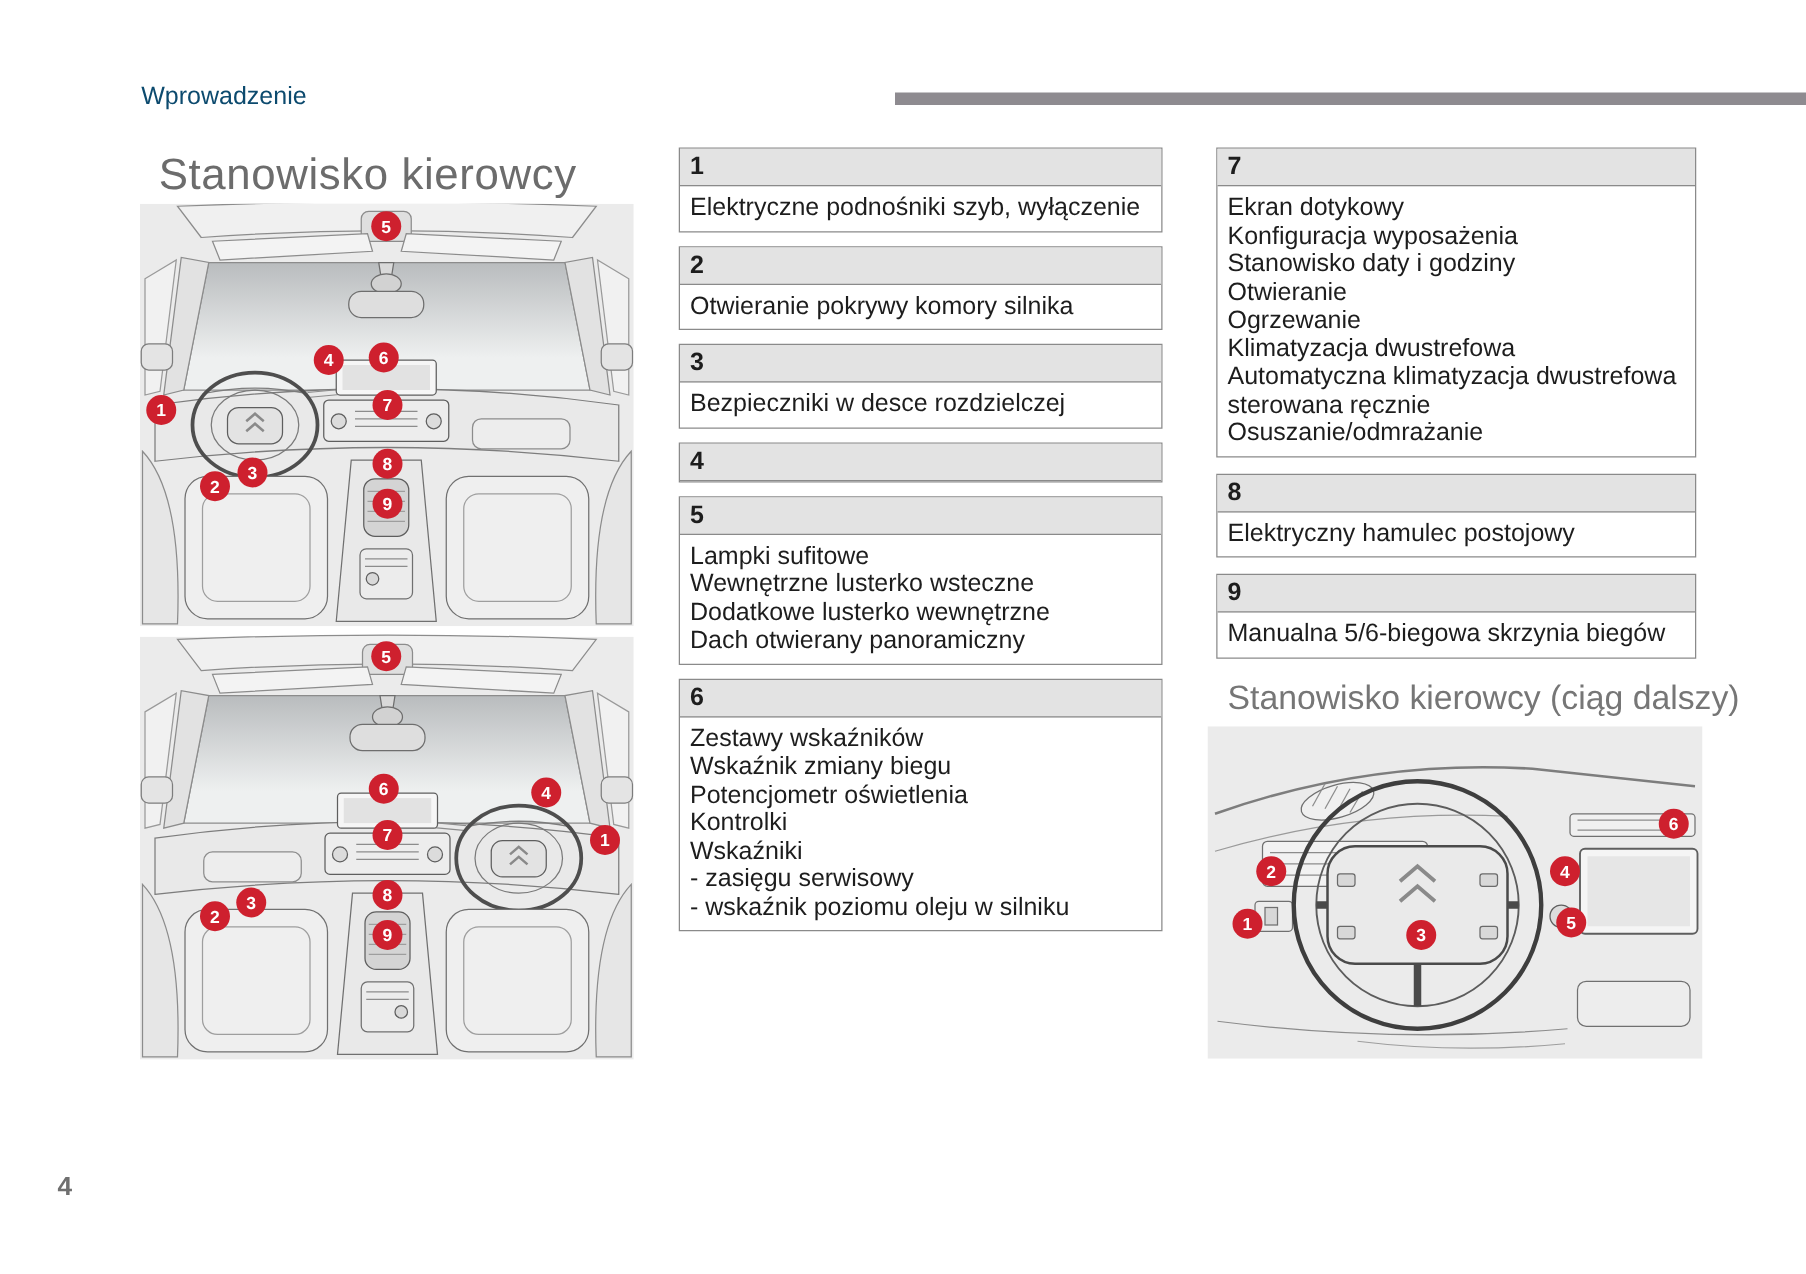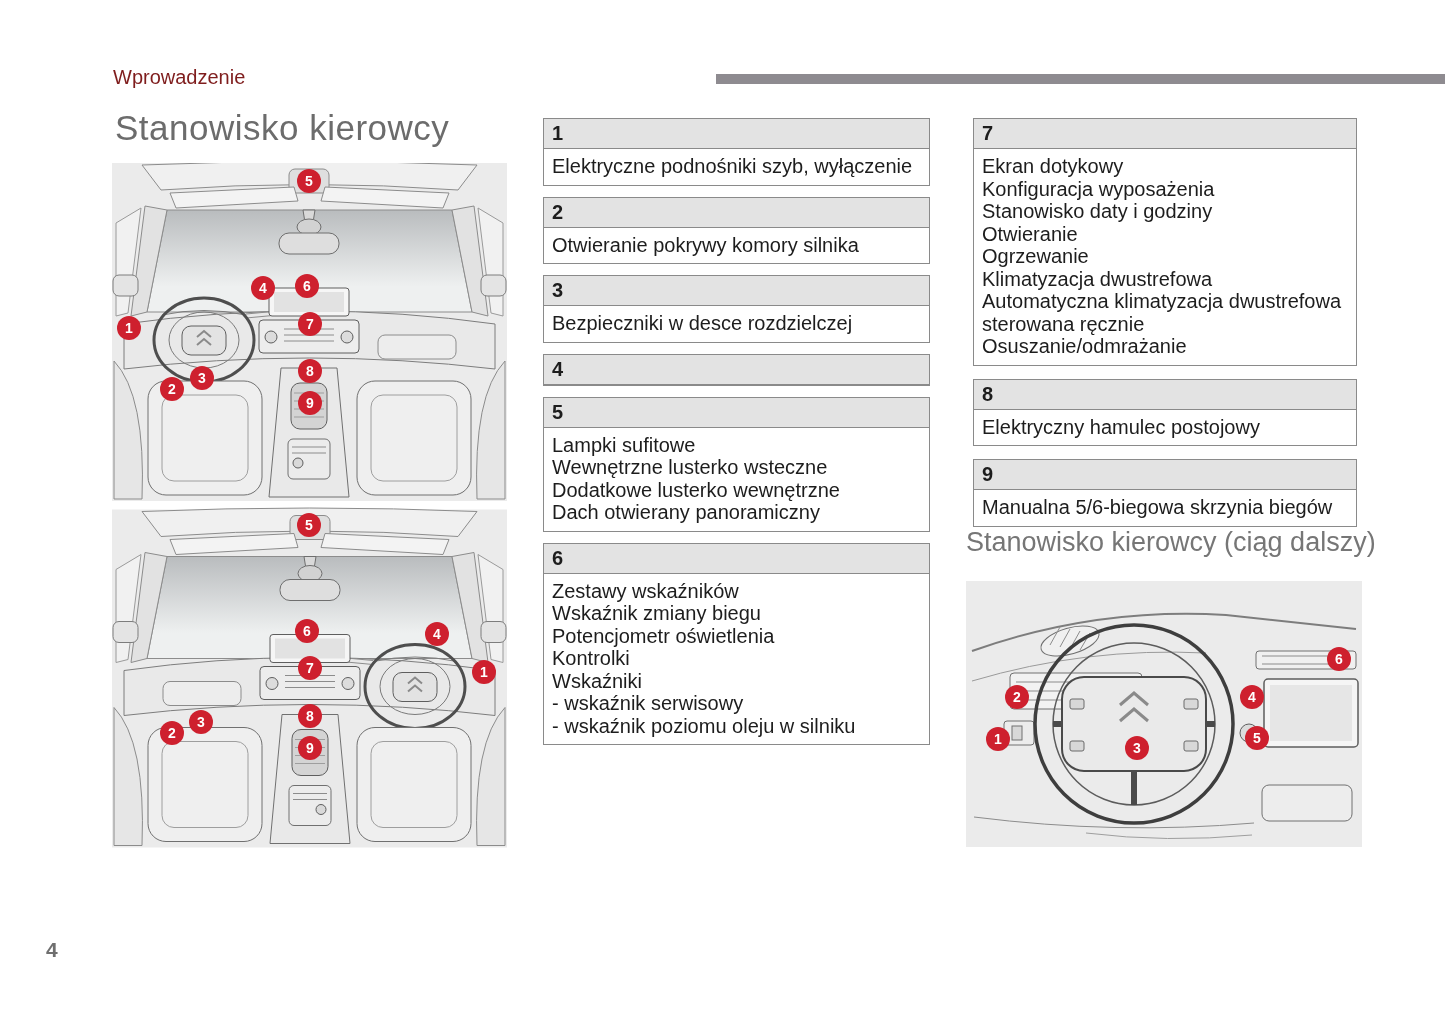--- a/index.html
+++ b/index.html
@@ -7,7 +7,7 @@
     width:1445px; height:1019px; position:relative; background:#ffffff;
     font-family:"Liberation Sans", sans-serif; overflow:hidden;
   }
-  .crumb { position:absolute; left:113px; top:66px; font-size:20px; color:#7f1d1d; }
+  .crumb { position:absolute; left:113px; top:66px; font-size:20px; color:#0c4a6e; }
   .topbar { position:absolute; left:716px; top:74px; width:729px; height:10px; background:#8e8b90; }
   .title { position:absolute; left:111px; top:104px; margin:4px; font-size:35px; font-weight:400; color:#6c6c6c; letter-spacing:.5px; }
   .subtitle { position:absolute; left:966px; top:527px; margin:0; font-size:27px; font-weight:400; color:#767676; }

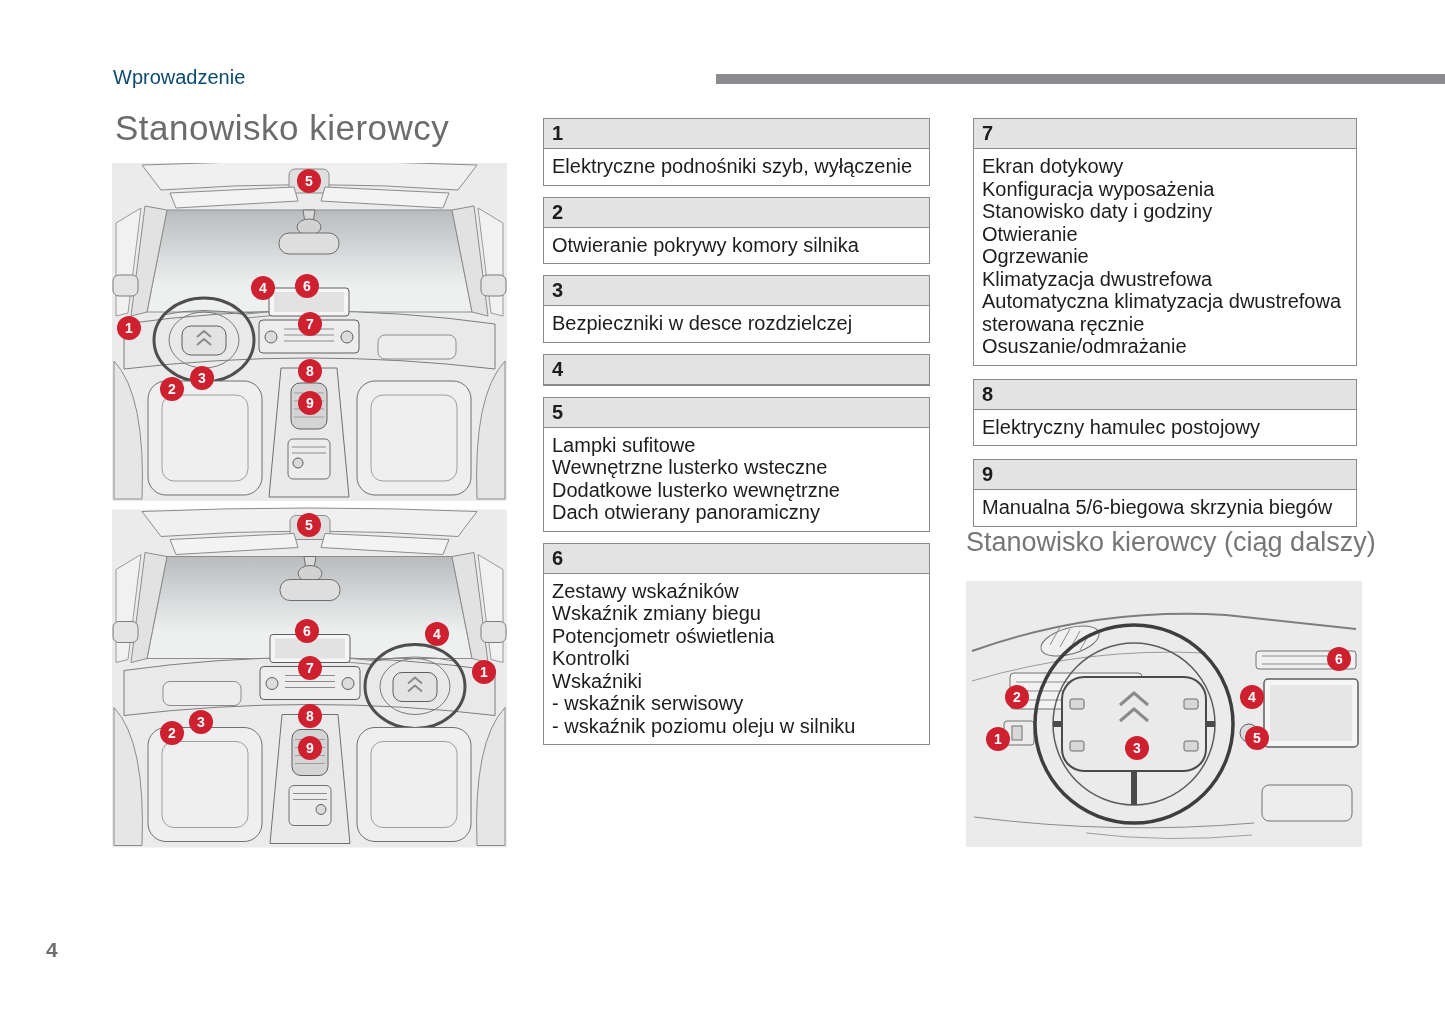--- a/index.html
+++ b/index.html
@@ -9,7 +9,7 @@
   }
   .crumb { position:absolute; left:113px; top:66px; font-size:20px; color:#0c4a6e; }
   .topbar { position:absolute; left:716px; top:74px; width:729px; height:10px; background:#8e8b90; }
-  .title { position:absolute; left:111px; top:104px; margin:4px; font-size:35px; font-weight:400; color:#6c6c6c; letter-spacing:.5px; }
+  .title { position:absolute; left:111px; top:104px; margin:16px; font-size:35px; font-weight:400; color:#6c6c6c; letter-spacing:.5px; }
   .subtitle { position:absolute; left:966px; top:527px; margin:0; font-size:27px; font-weight:400; color:#767676; }
   .pagenum { position:absolute; left:46px; top:938px; font-size:21px; font-weight:bold; color:#6f6f6f; }
 

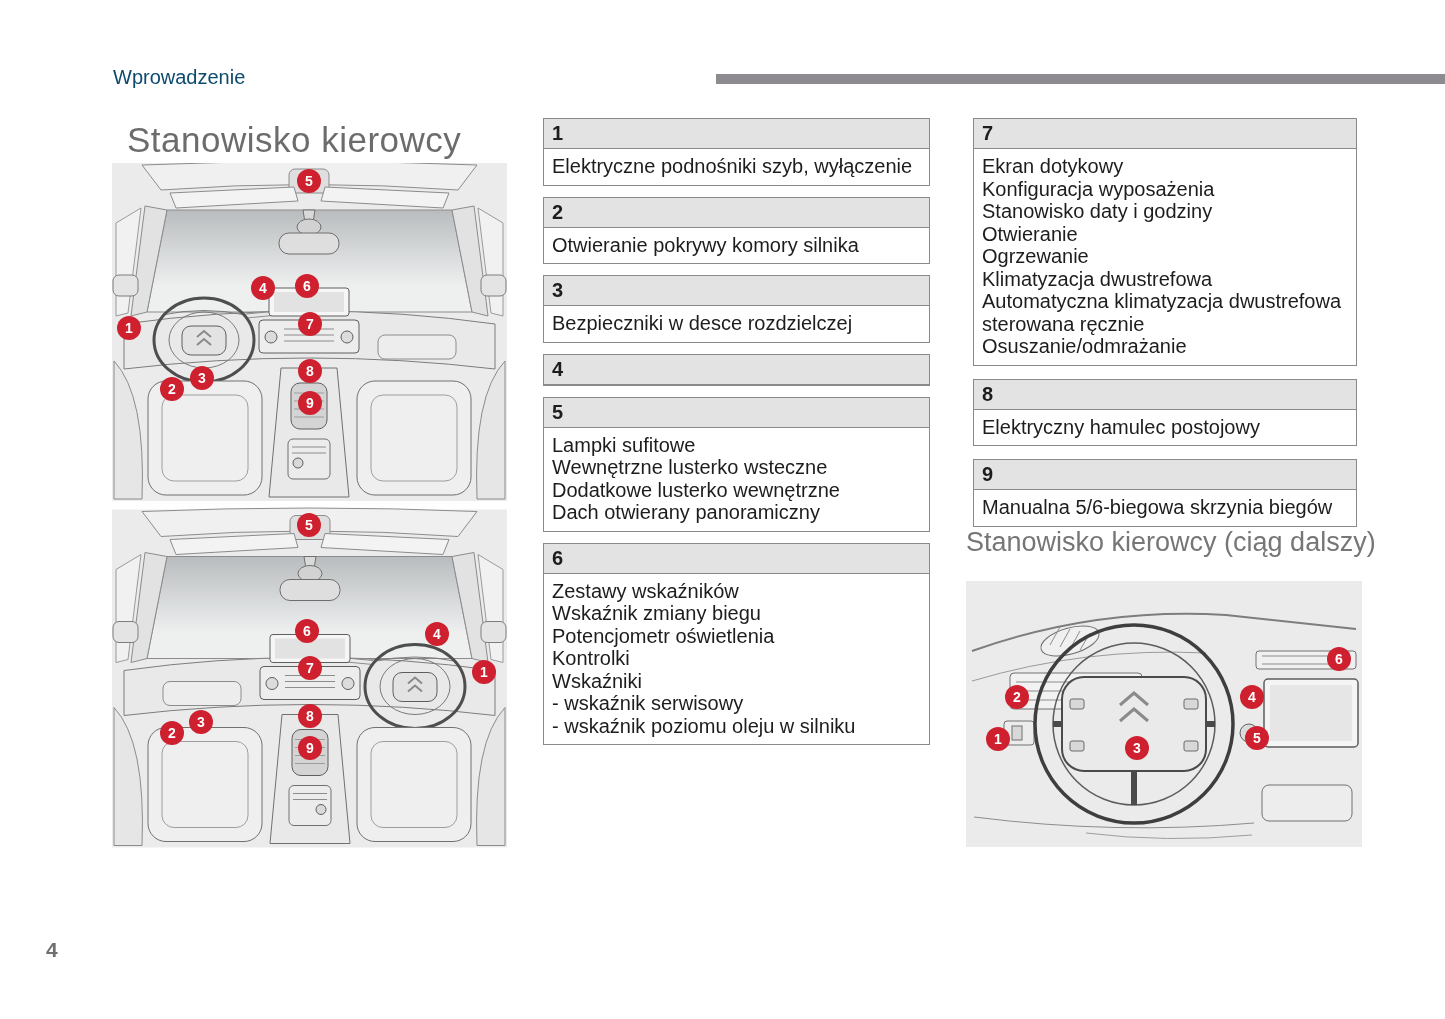--- a/index.html
+++ b/index.html
@@ -10,7 +10,7 @@
   .crumb { position:absolute; left:113px; top:66px; font-size:20px; color:#0c4a6e; }
   .topbar { position:absolute; left:716px; top:74px; width:729px; height:10px; background:#8e8b90; }
   .title { position:absolute; left:111px; top:104px; margin:16px; font-size:35px; font-weight:400; color:#6c6c6c; letter-spacing:.5px; }
-  .subtitle { position:absolute; left:966px; top:527px; margin:0; font-size:27px; font-weight:400; color:#767676; }
+  .subtitle { position:absolute; left:966px; top:527px; margin:16px; font-size:27px; font-weight:400; color:#767676; }
   .pagenum { position:absolute; left:46px; top:938px; font-size:21px; font-weight:bold; color:#6f6f6f; }
 
   .col { position:absolute; display:flex; flex-direction:column; }

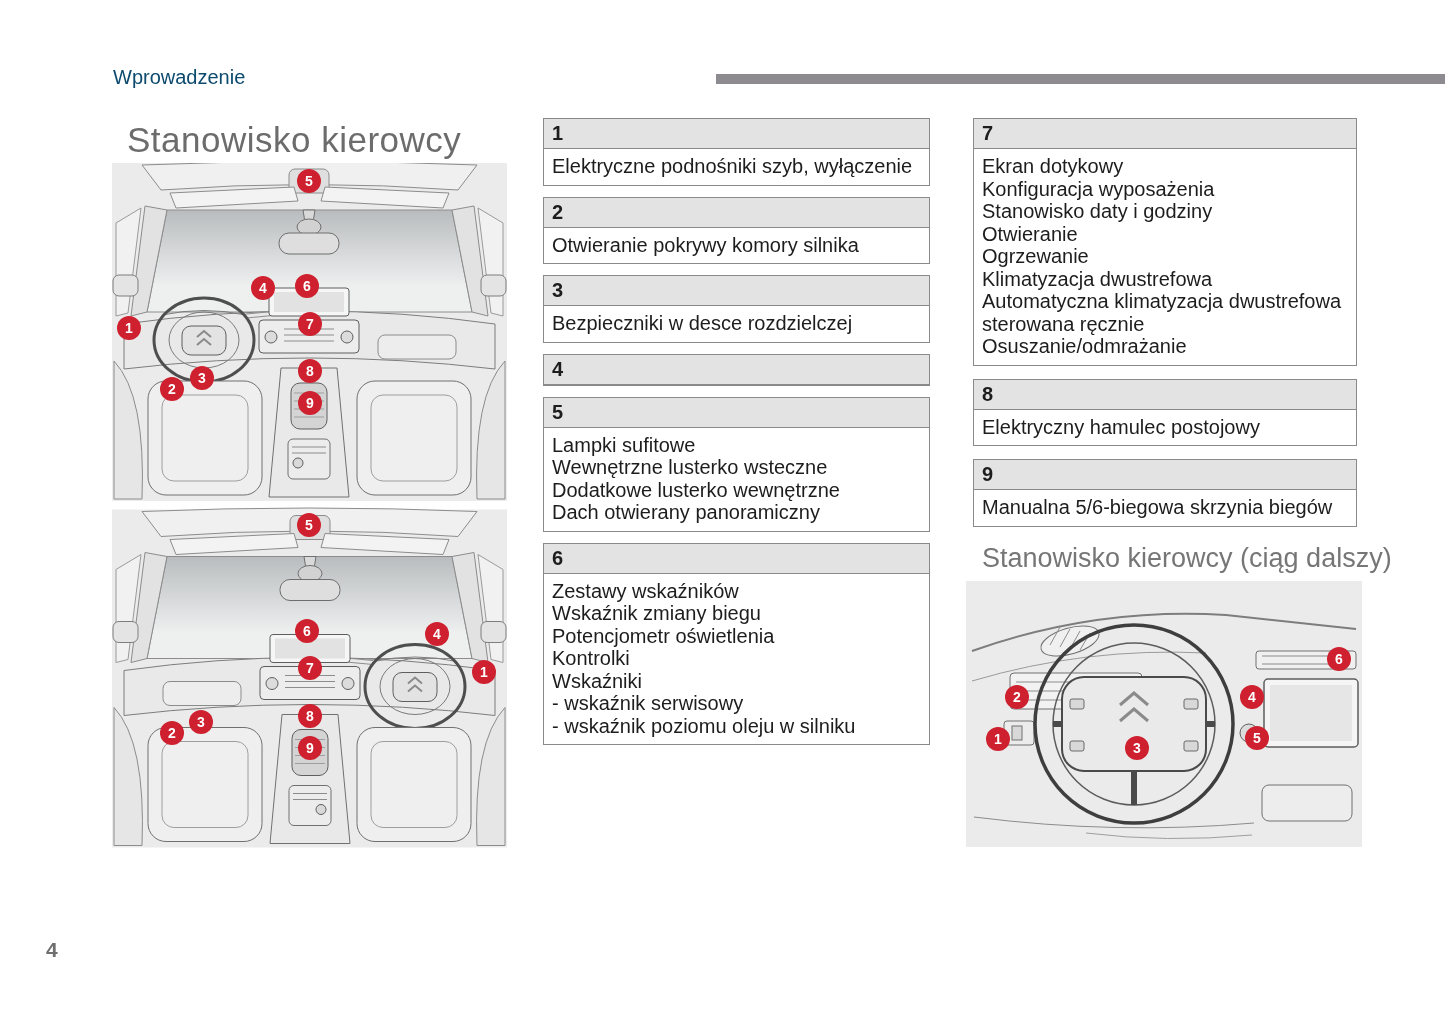--- a/index.html
+++ b/index.html
@@ -245,7 +245,7 @@
         <div class="legend-line">Potencjometr oświetlenia</div>
         <div class="legend-line">Kontrolki</div>
         <div class="legend-line">Wskaźniki</div>
-        <div class="legend-line">- wskaźnik serwisowy</div>
+        <div class="legend-line">- zasięgu serwisowy</div>
         <div class="legend-line">- wskaźnik poziomu oleju w silniku</div>
       </div>
   </div>

